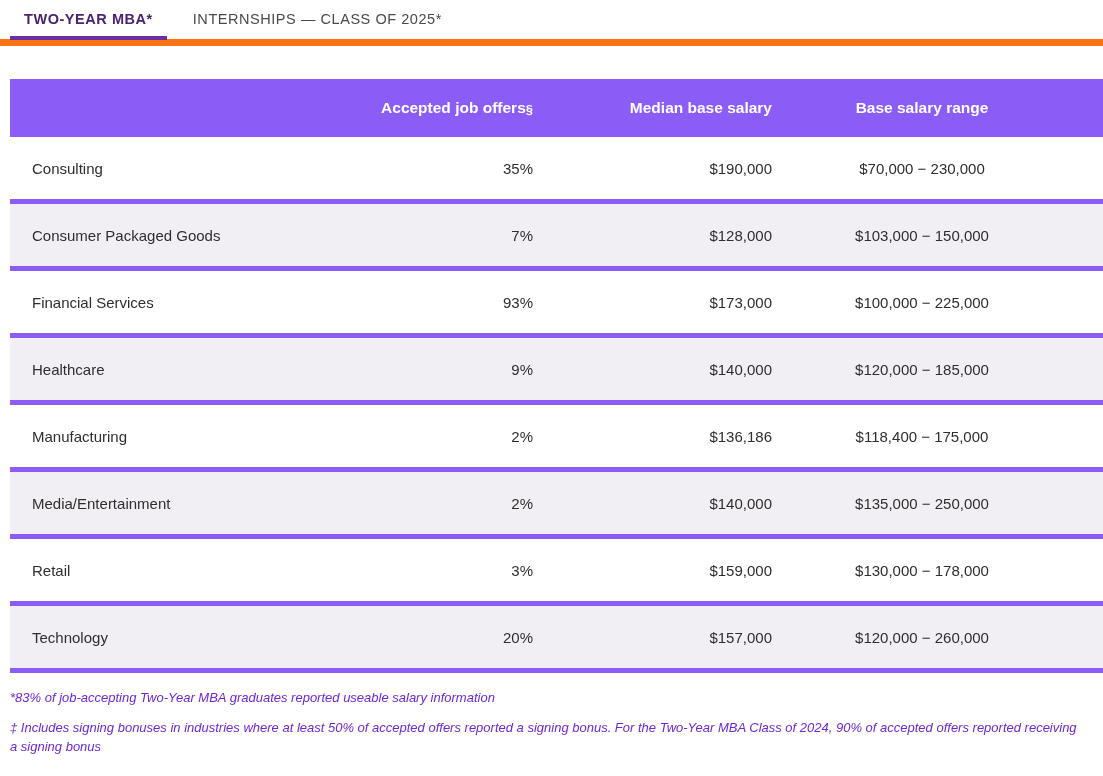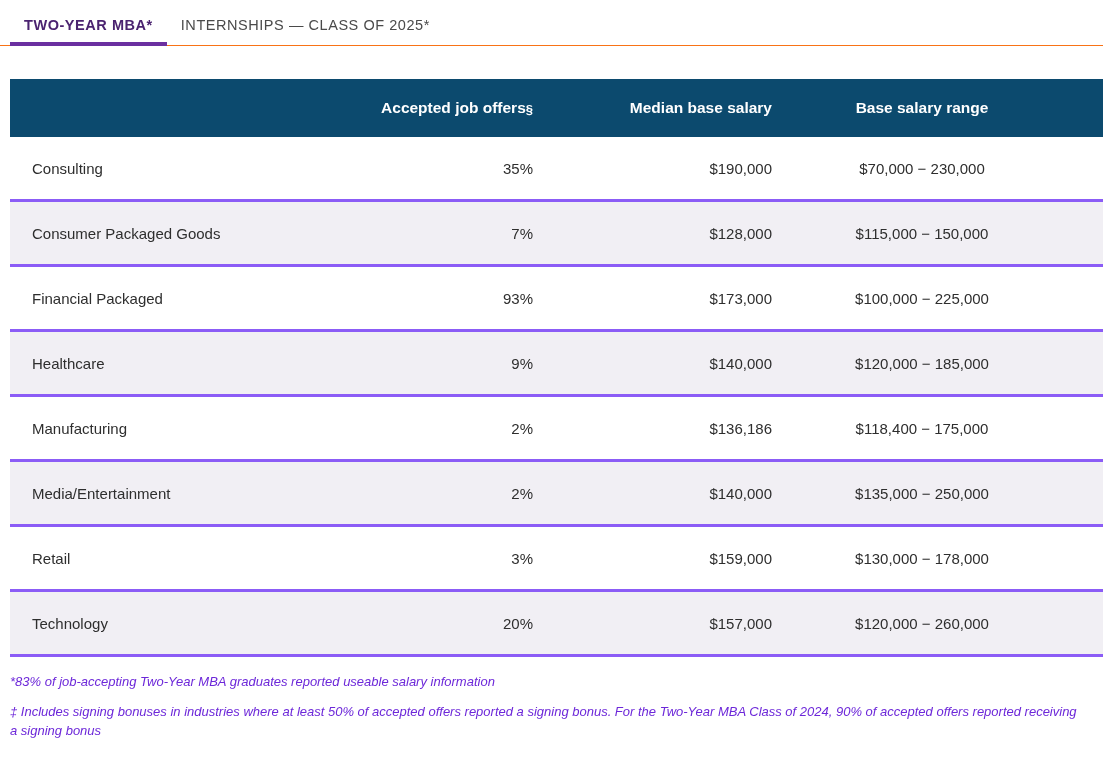--- a/index.html
+++ b/index.html
@@ -25,10 +25,10 @@
   .tabs {
     display: flex;
     align-items: flex-end;
-    gap: 0;
+    gap: 12px;
     height: 46px;
     padding: 0 10px;
-    border-bottom: 1px solid #f97316;
+    border-bottom: 7px solid #f97316;
     box-sizing: border-box;
   }
   .tab {

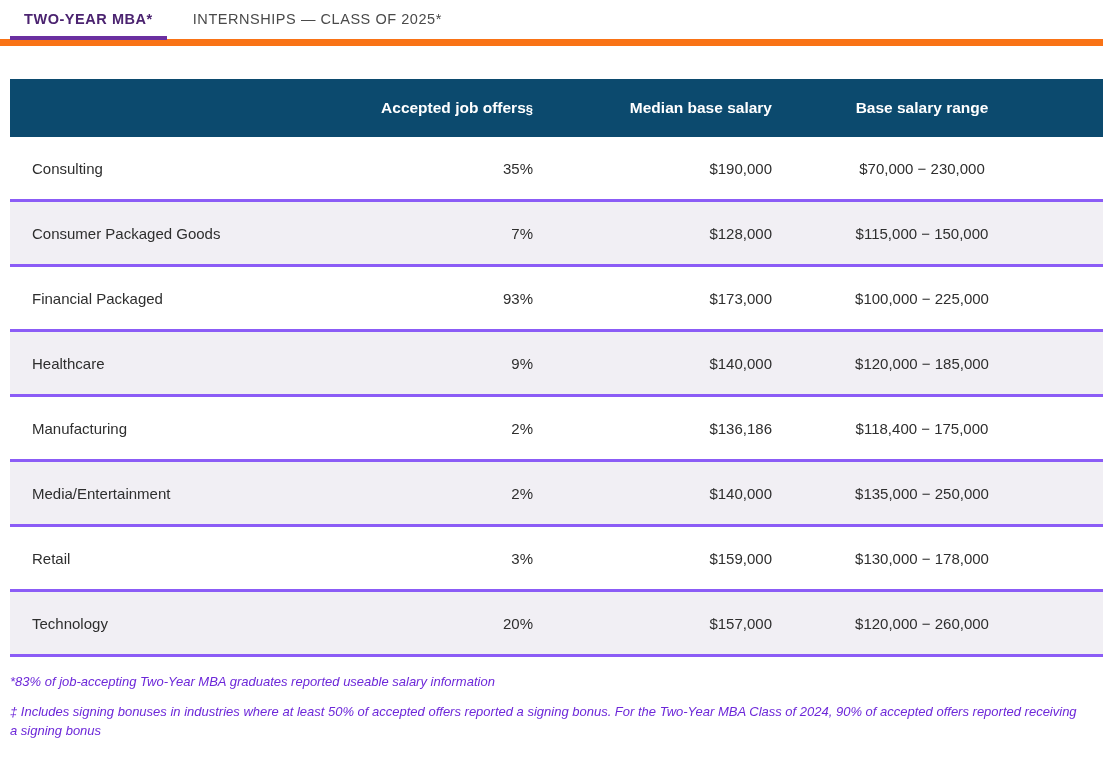--- a/index.html
+++ b/index.html
@@ -68,7 +68,7 @@
     table-layout: fixed;
   }
   table.salary thead th {
-    background: #0c4a6e;
+    background: #8b5cf6;
     color: #ffffff;
     font-size: 15.5px;
     font-weight: bold;

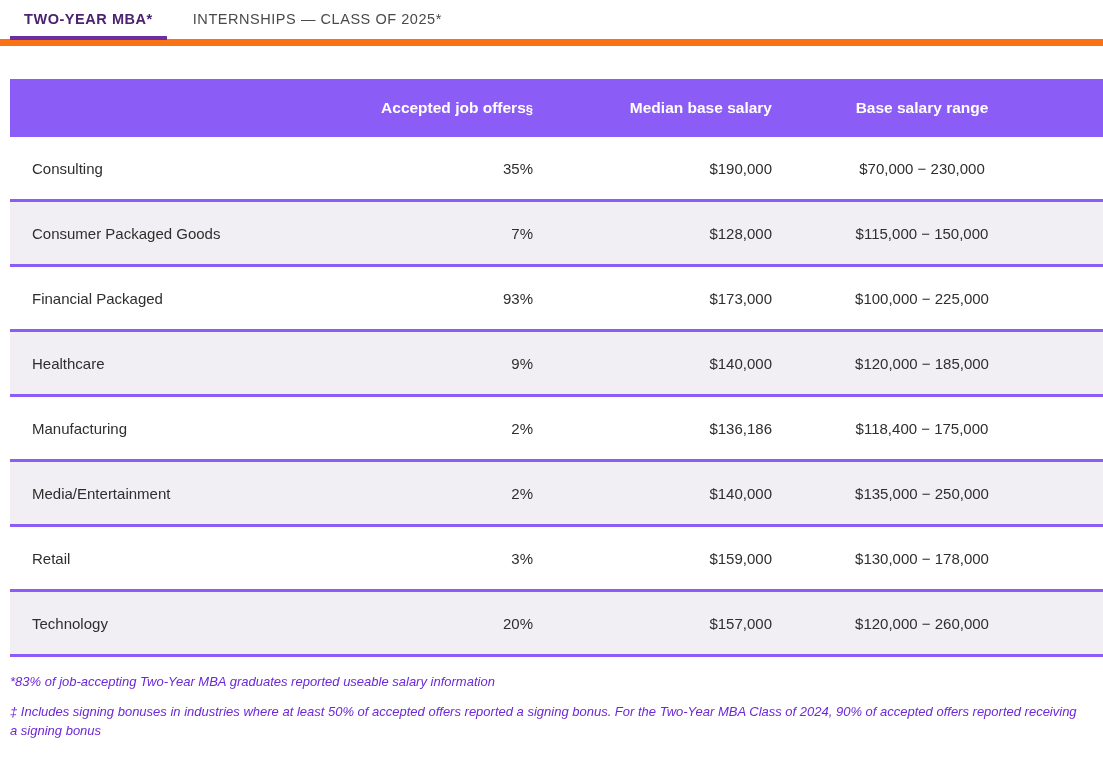--- a/index.html
+++ b/index.html
@@ -93,7 +93,7 @@
     padding: 0 22px;
     text-align: right;
     vertical-align: middle;
-    border-bottom: 3px solid #8b5cf6;
+    border-bottom: 5px solid #8b5cf6;
     color: #2e2e2e;
     white-space: nowrap;
   }

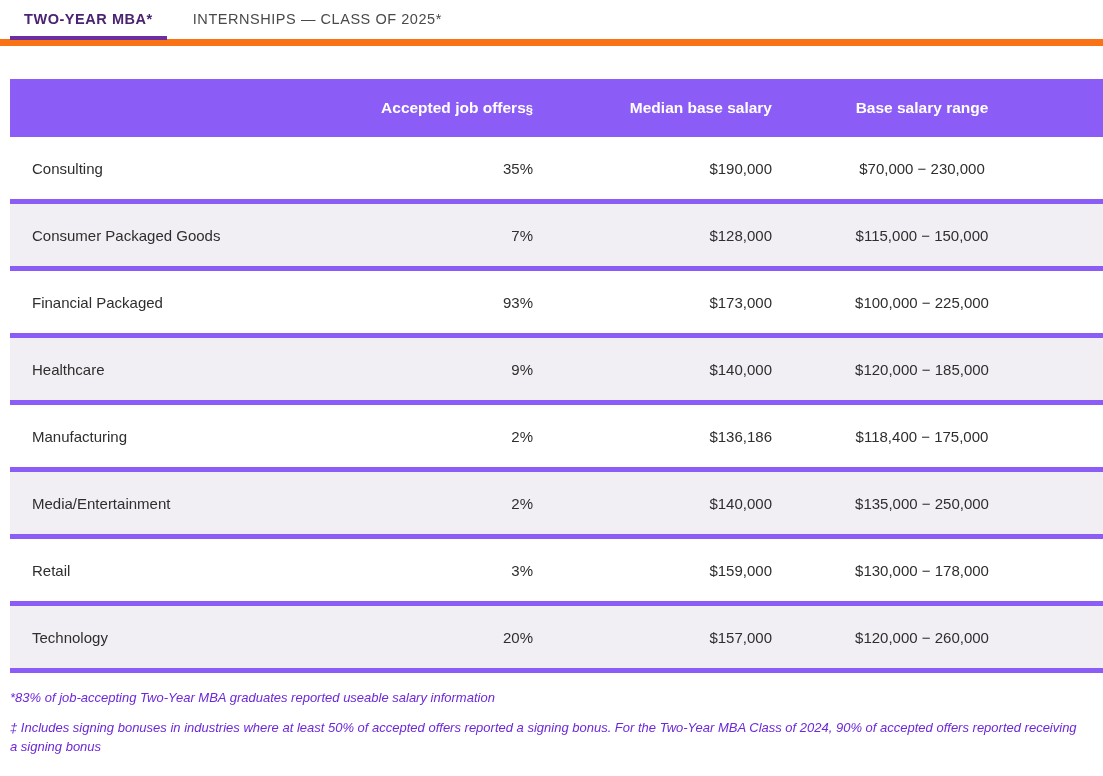--- a/index.html
+++ b/index.html
@@ -165,7 +165,7 @@
           <td class="industry">Consumer Packaged Goods</td>
           <td>7%</td>
           <td>$128,000</td>
-          <td class="range">$115,000 − 150,000</td>
+          <td class="range">$103,000 − 150,000</td>
           <td>$35,000</td>
         </tr>
         <tr>

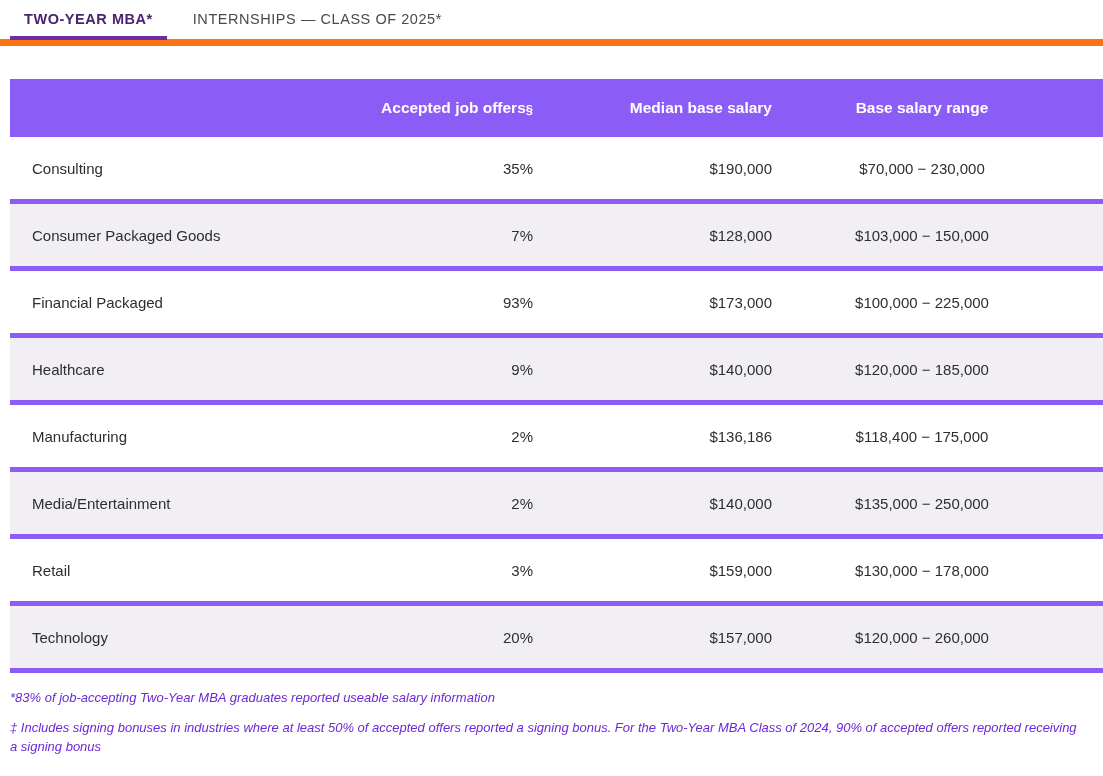--- a/index.html
+++ b/index.html
@@ -169,7 +169,7 @@
           <td>$35,000</td>
         </tr>
         <tr>
-          <td class="industry">Financial Packaged</td>
+          <td class="industry">Financial Services</td>
           <td>93%</td>
           <td>$173,000</td>
           <td class="range">$100,000 − 225,000</td>

